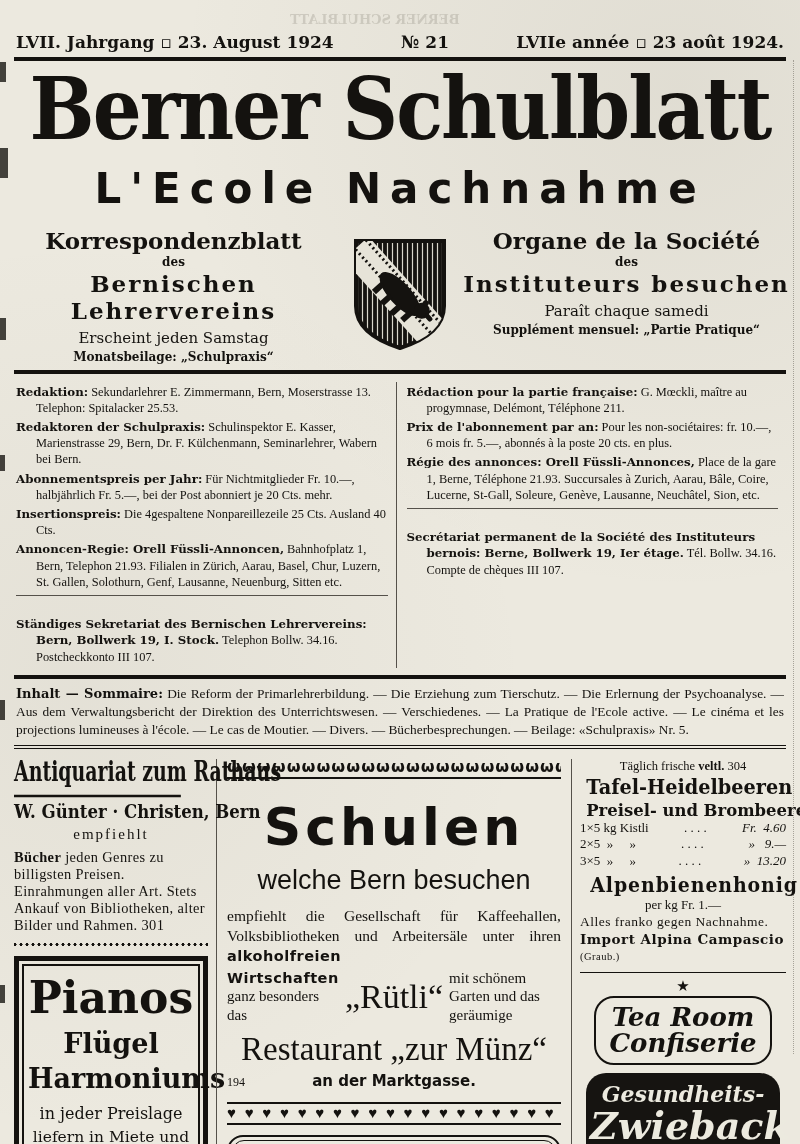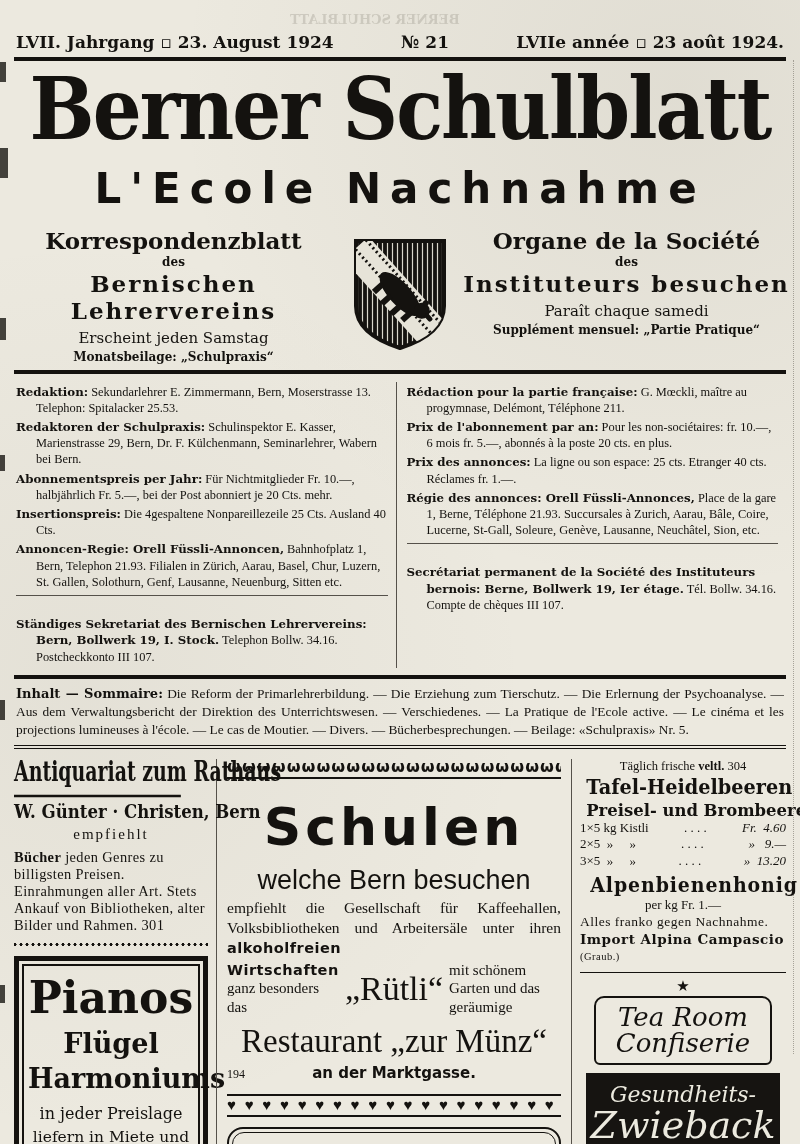--- a/index.html
+++ b/index.html
@@ -197,7 +197,6 @@
     <div class="imp-col right">
       <div class="imp-item"><span class="imp-label">Rédaction pour la partie française:</span> <span>G. Mœckli, maître au progymnase, Delémont, Téléphone 211.</span></div>
       <div class="imp-item"><span class="imp-label">Prix de l'abonnement par an:</span> <span>Pour les non-sociétaires: fr. 10.—, 6 mois fr. 5.—, abonnés à la poste 20 cts. en plus.</span></div>
-      <div class="imp-item"><span class="imp-label">Prix des annonces:</span> <span>La ligne ou son espace: 25 cts. Etranger 40 cts. Réclames fr. 1.—.</span></div>
       <div class="imp-item"><span class="imp-label">Régie des annonces: Orell Füssli-Annonces,</span> <span>Place de la gare 1, Berne, Téléphone 21.93. Succursales à Zurich, Aarau, Bâle, Coire, Lucerne, St-Gall, Soleure, Genève, Lausanne, Neuchâtel, Sion, etc.</span></div>
       <div class="imp-item imp-footer"><span class="imp-label">Secrétariat permanent de la Société des Instituteurs bernois: Berne, Bollwerk 19, Ier étage.</span> <span>Tél. Bollw. 34.16. Compte de chèques III 107.</span></div>
     </div>

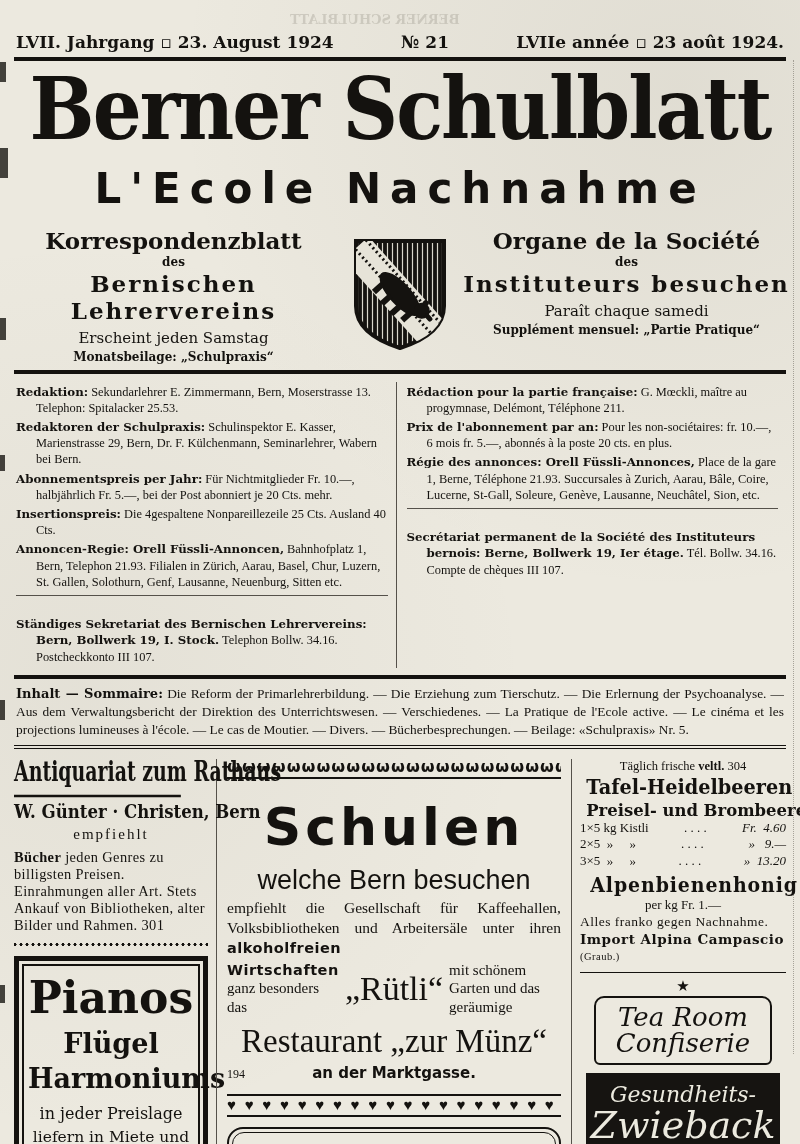--- a/index.html
+++ b/index.html
@@ -66,7 +66,7 @@
   .schulen-title { text-align:center; font-family:"DejaVu Sans", sans-serif; font-weight:bold; font-size:52px;
                    letter-spacing:4px; margin-top:18px; }
   .schulen-sub { text-align:center; font-size:27px; margin-top:8px; font-family:"Liberation Sans", sans-serif; }
-  .schulen-body { font-size:15.5px; line-height:1.3; margin-top:2px; text-align:justify; }
+  .schulen-body { font-size:15.5px; line-height:1.3; margin-top:10px; text-align:justify; }
   .bsans { font-family:"DejaVu Sans", sans-serif; font-weight:bold; font-size:14.5px; letter-spacing:.5px; }
   .ruetli-row { display:flex; align-items:center; margin-top:2px; }
   .ruetli-side { flex:1; font-size:15px; line-height:1.25; }

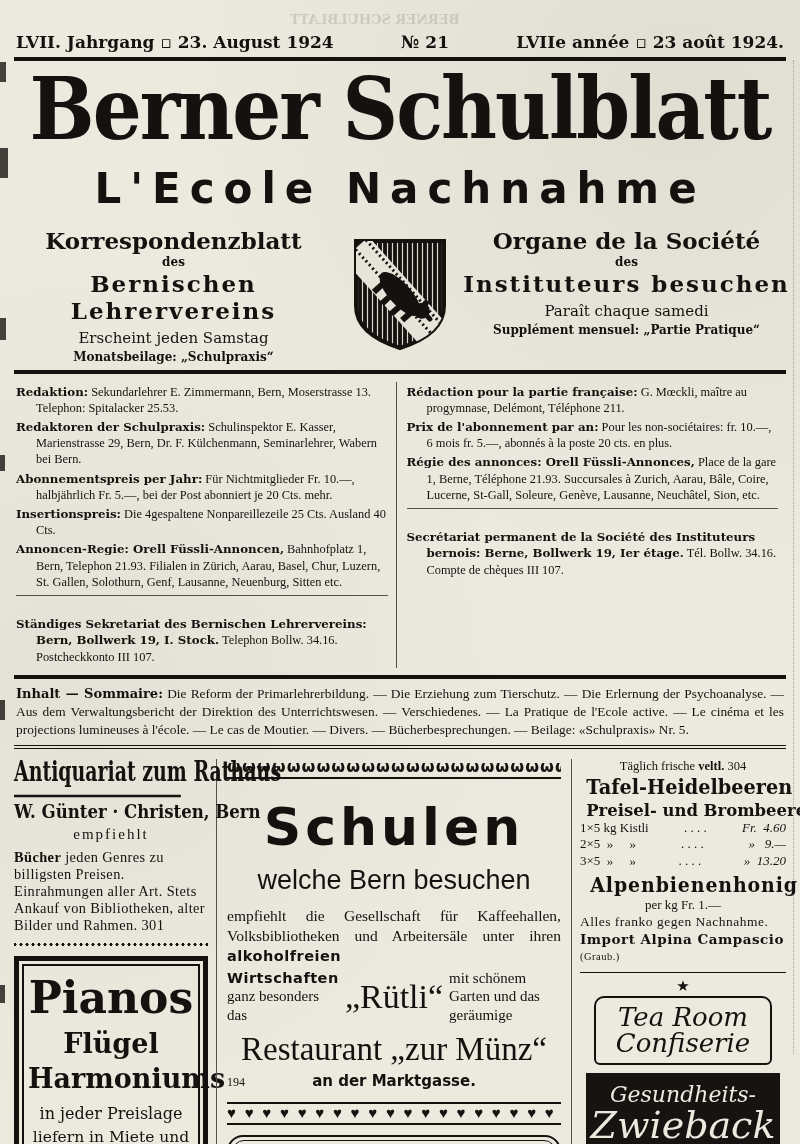--- a/index.html
+++ b/index.html
@@ -101,7 +101,7 @@
   .tearoom { text-align:center; margin-top:6px; }
   .star { font-size:15px; line-height:1; }
   .plaque { border:2px solid #14120f; border-radius:10px 10px 6px 6px; margin:2px 14px 0 14px; padding:6px 4px; }
-  .script { font-family:"DejaVu Serif", serif; font-style:italic; font-weight:normal; }
+  .script { font-family:"DejaVu Serif", serif; font-style:italic; font-weight:bold;border-radius:20px; }
   .tr-l1 { font-size:26px; line-height:1; }
   .tr-l2 { font-size:26px; line-height:1.05; }
   .zwieback { background:#161411; color:#eceadf; margin:8px 6px 0 6px; padding:10px 4px 8px 4px; }

